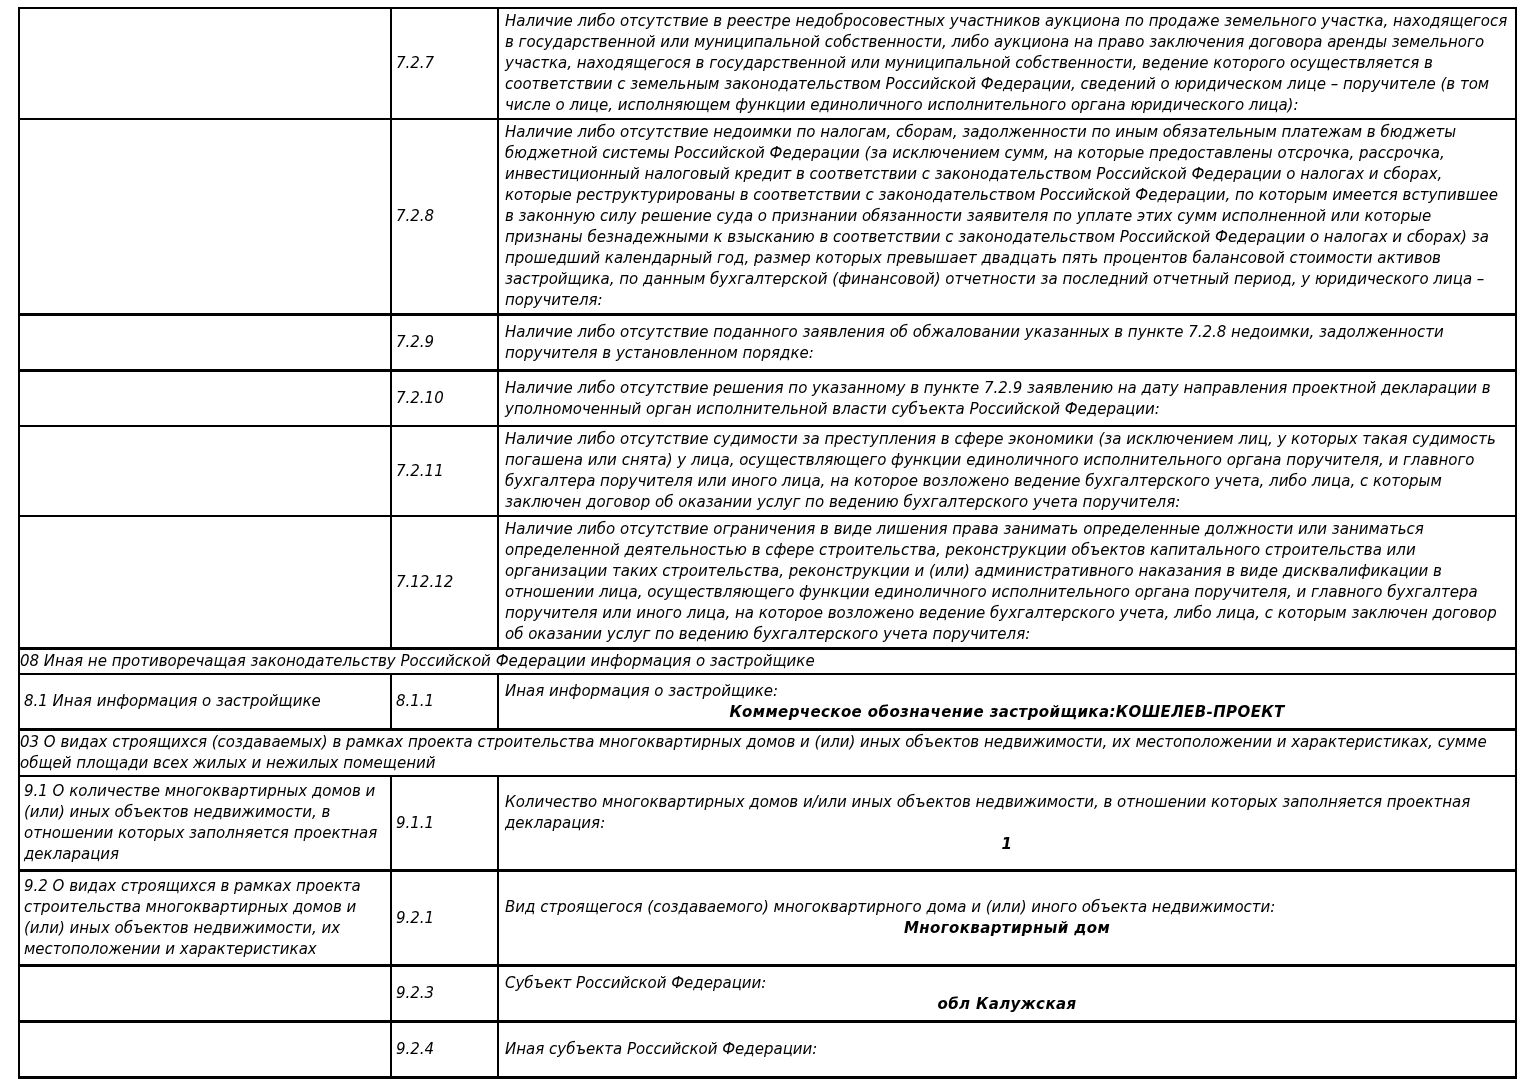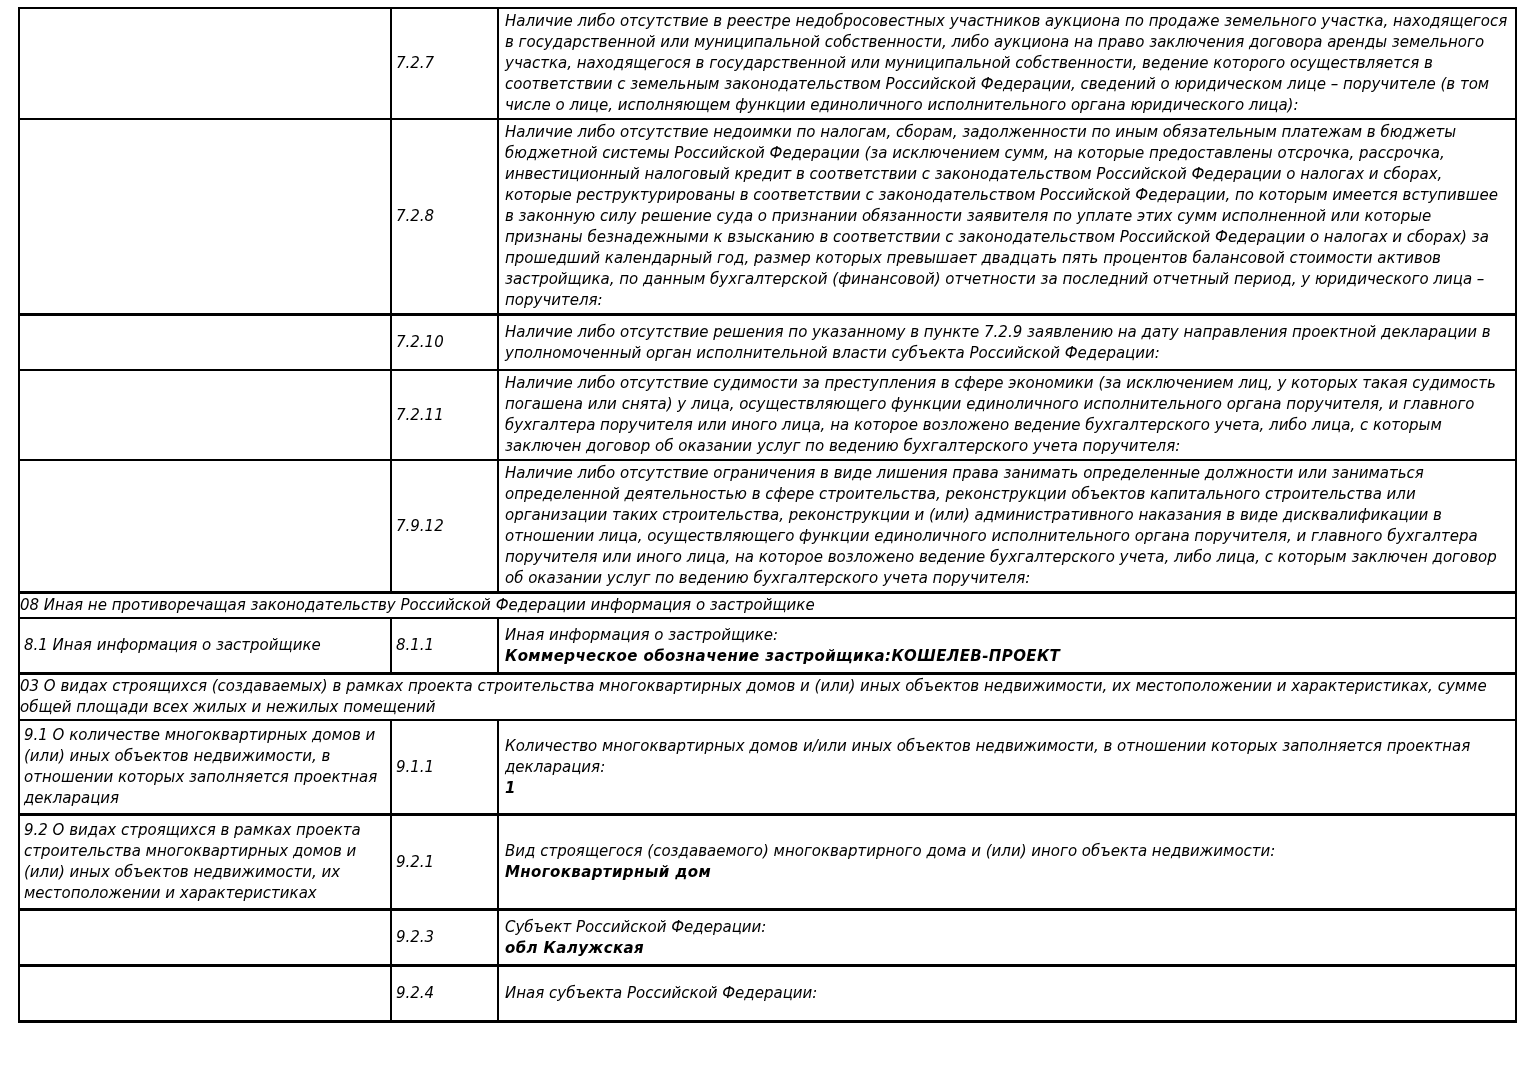--- a/index.html
+++ b/index.html
@@ -71,6 +71,13 @@
         </tr>
         <tr class="thick-top">
           <td class="col-desc"></td>
+          <td class="col-num">7.2.9</td>
+          <td class="col-content">
+            <div class="cell-label">Наличие либо отсутствие поданного заявления об обжаловании указанных в пункте 7.2.8 недоимки, задолженности поручителя в установленном порядке:</div>
+          </td>
+        </tr>
+        <tr class="thick-top">
+          <td class="col-desc"></td>
           <td class="col-num">7.2.10</td>
           <td class="col-content">
             <div class="cell-label">Наличие либо отсутствие решения по указанному в пункте 7.2.9 заявлению на дату направления проектной декларации в уполномоченный орган исполнительной власти субъекта Российской Федерации:</div>

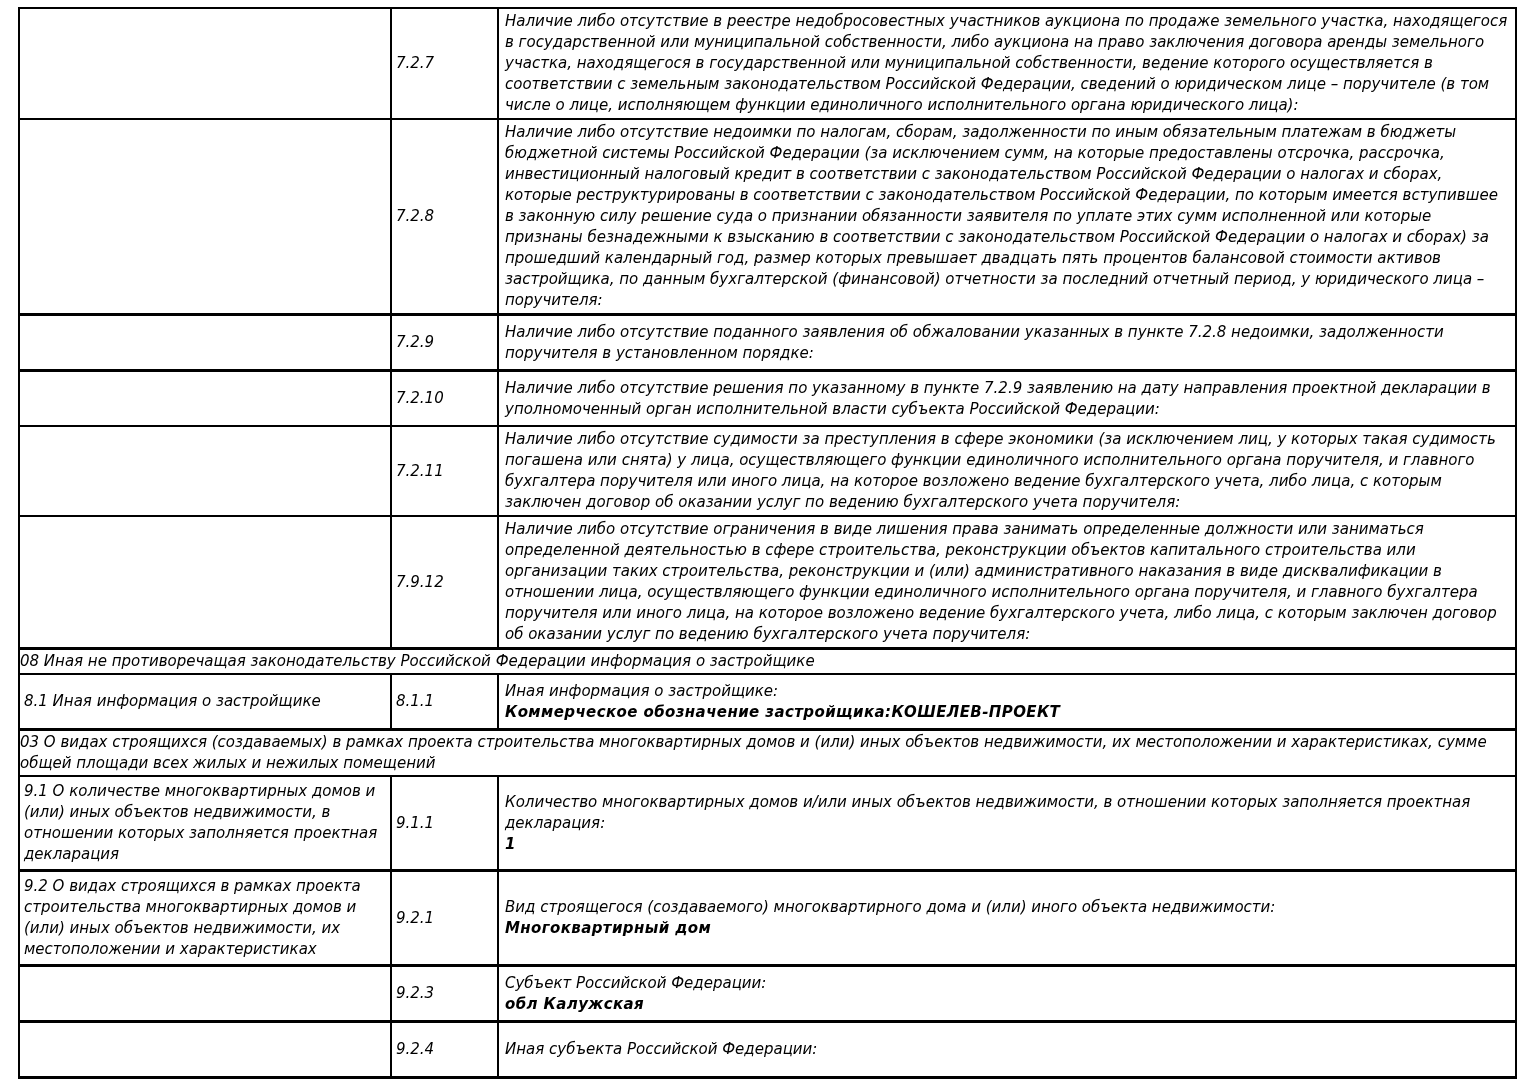--- a/index.html
+++ b/index.html
@@ -92,7 +92,7 @@
         </tr>
         <tr>
           <td class="col-desc"></td>
-          <td class="col-num">7.9.12</td>
+          <td class="col-num">7.12.12</td>
           <td class="col-content">
             <div class="cell-label">Наличие либо отсутствие ограничения в виде лишения права занимать определенные должности или заниматься определенной деятельностью в сфере строительства, реконструкции объектов капитального строительства или организации таких строительства, реконструкции и (или) административного наказания в виде дисквалификации в отношении лица, осуществляющего функции единоличного исполнительного органа поручителя, и главного бухгалтера поручителя или иного лица, на которое возложено ведение бухгалтерского учета, либо лица, с которым заключен договор об оказании услуг по ведению бухгалтерского учета поручителя:</div>
           </td>

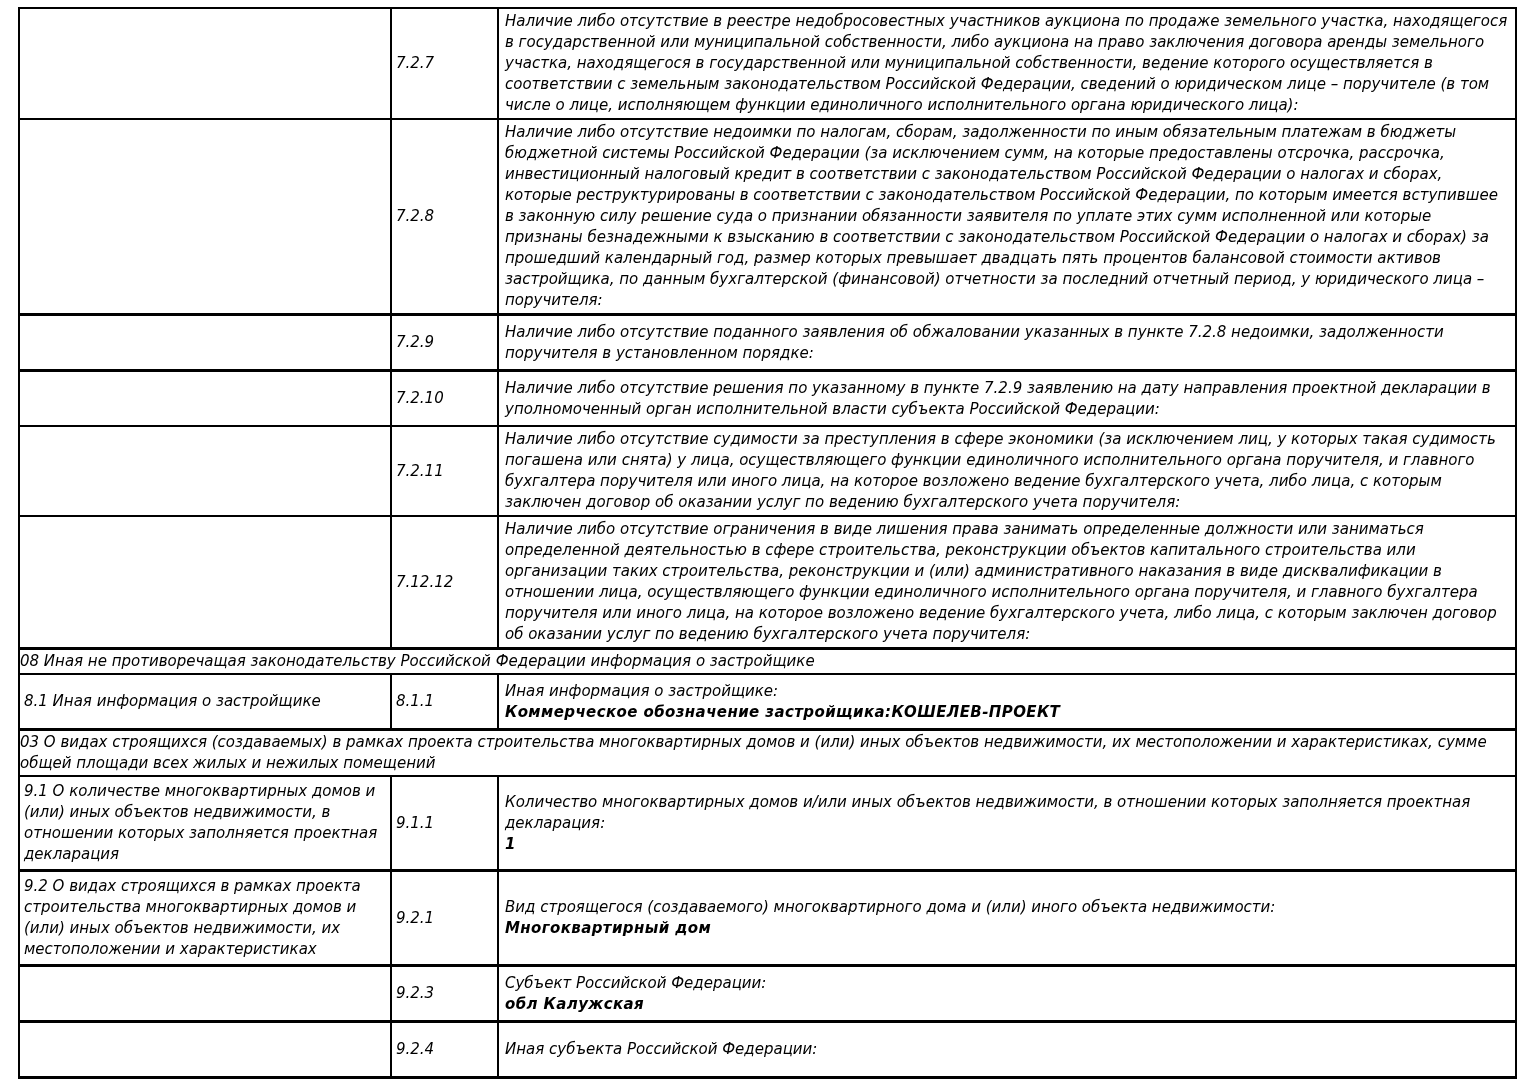--- a/index.html
+++ b/index.html
@@ -42,7 +42,7 @@
   tr.thick-top td { border-top: 3px solid #000000; }
   tr:last-child td { border-bottom: 3px solid #000000; }
   .cell-label { font-weight: normal; }
-  .cell-value { font-weight: bold; letter-spacing: 0.4px; }
+  .cell-value { font-weight: bold; letter-spacing: 0.4px; text-align: center; }
 </style>
 </head>
 <body>

